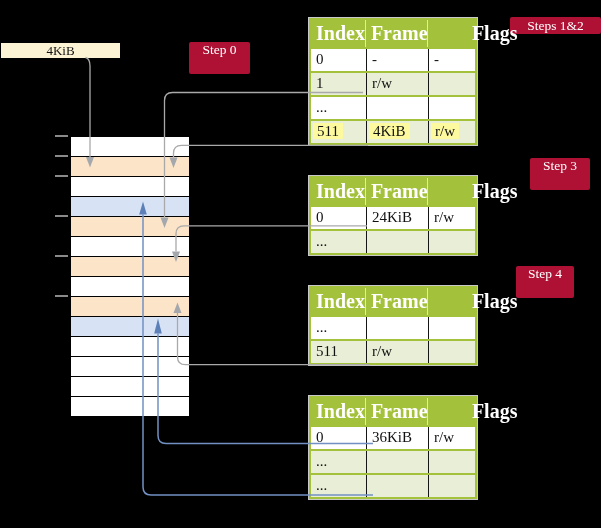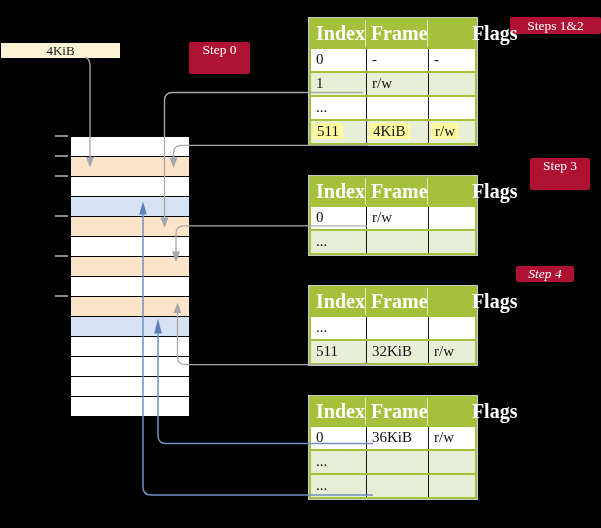--- a/index.html
+++ b/index.html
@@ -138,6 +138,7 @@
     <div class="tbody">
         <div class="trow white">
           <div class="cell">0</div>
+          <div class="cell">24KiB</div>
           <div class="cell">r/w</div>
         </div>
         <div class="trow green">

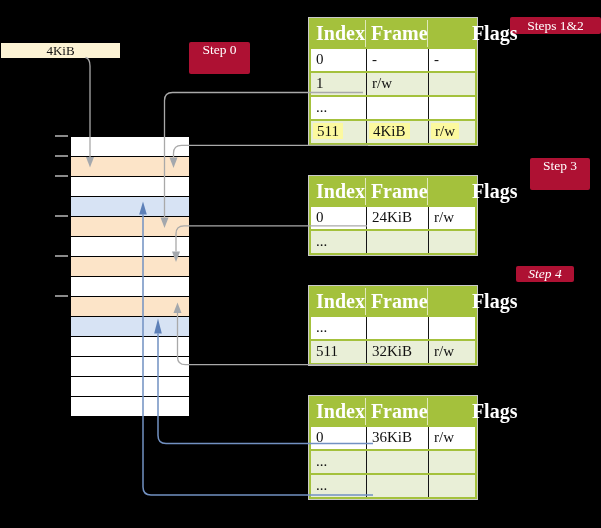--- a/index.html
+++ b/index.html
@@ -20,7 +20,7 @@
   #badge-step0{left:189px;top:42px;width:61px;height:32px;line-height:16px;}
   #badge-steps12{left:510px;top:17px;width:91px;height:17px;line-height:17px;}
   #badge-step3{left:520px;top:158px;width:60px;height:32px;line-height:16px;margin-left:10px;}
-  #badge-step4{left:516px;top:266px;width:58px;height:16px;line-height:16px;font-style:italic;}
+  #badge-step4{left:516px;top:266px;width:58px;height:32px;line-height:16px;}
   
   #memory{
     position:absolute;left:70px;top:136px;width:118px;

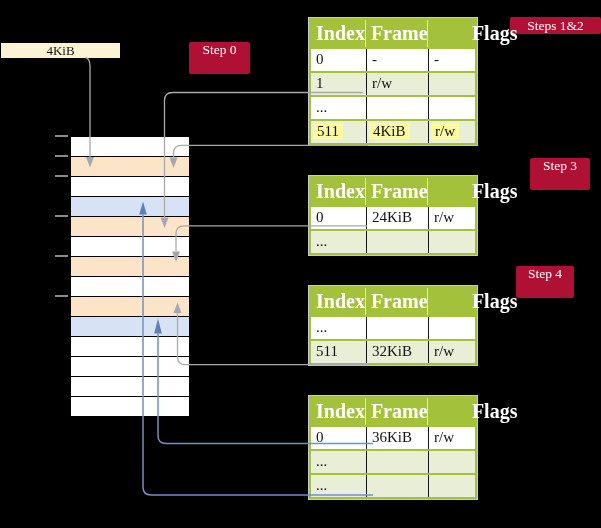--- a/index.html
+++ b/index.html
@@ -162,7 +162,6 @@
         </div>
         <div class="trow green">
           <div class="cell">511</div>
-          <div class="cell">32KiB</div>
           <div class="cell">r/w</div>
         </div>
       </div>

